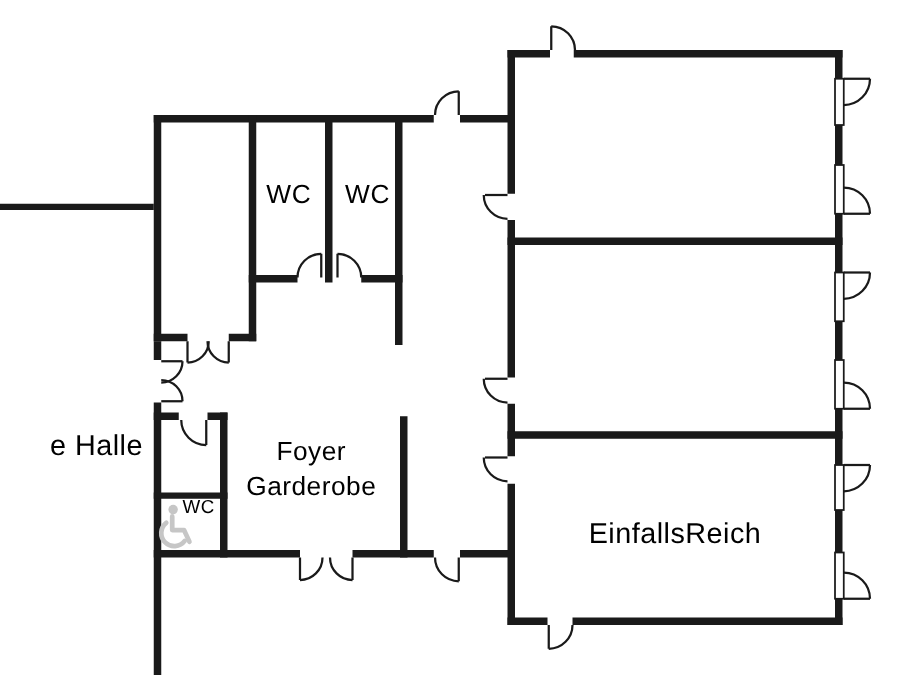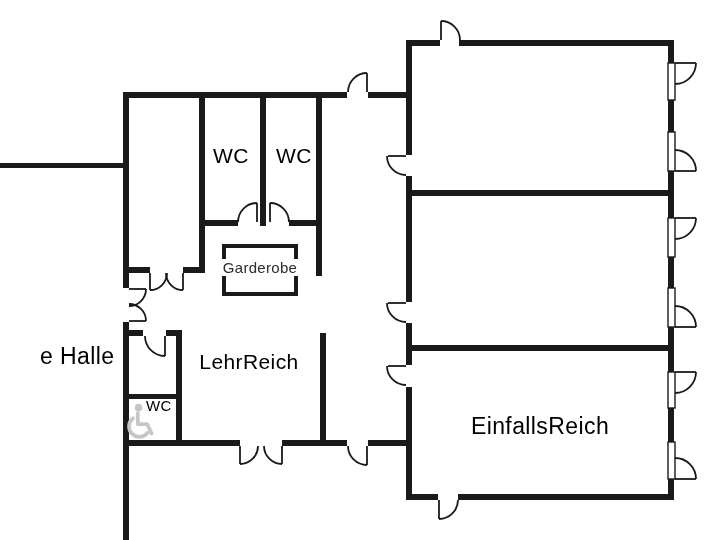--- a/index.html
+++ b/index.html
@@ -189,9 +189,6 @@
 
   <div id="lbl-wc2" class="label lbl-center">WC</div>
 
-  <div id="garderobe-box">
-    <span class="glabel">Garderobe</span>
-  </div>
 
   <div id="lbl-foyer" class="label lbl-center">
     <div>LehrReich</div>

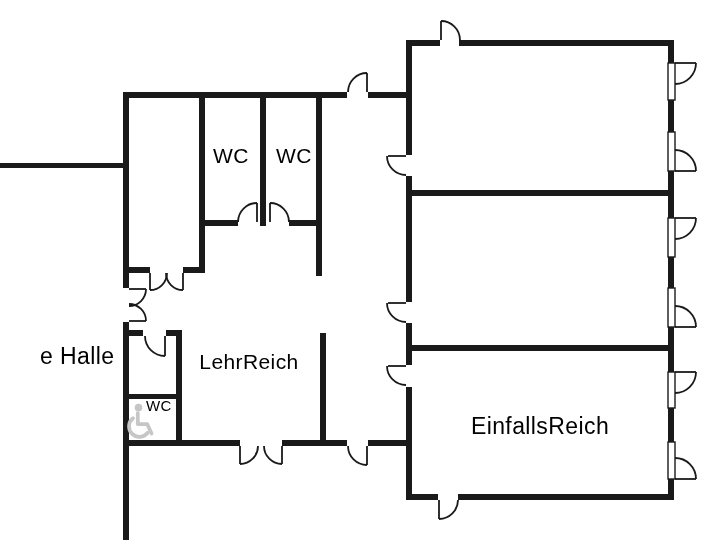--- a/index.html
+++ b/index.html
@@ -191,6 +191,7 @@
 
 
   <div id="lbl-foyer" class="label lbl-center">
+    <div>Foyer</div>
     <div>LehrReich</div>
   </div>
 

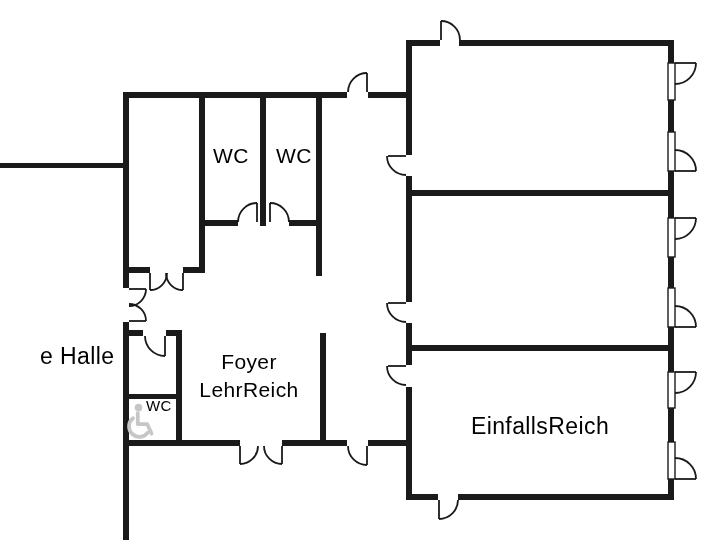--- a/index.html
+++ b/index.html
@@ -192,7 +192,7 @@
 
   <div id="lbl-foyer" class="label lbl-center">
     <div>Foyer</div>
-    <div>LehrReich</div>
+    <div>Garderobe</div>
   </div>
 
   <div id="lbl-einfall" class="label lbl-center">EinfallsReich</div>

